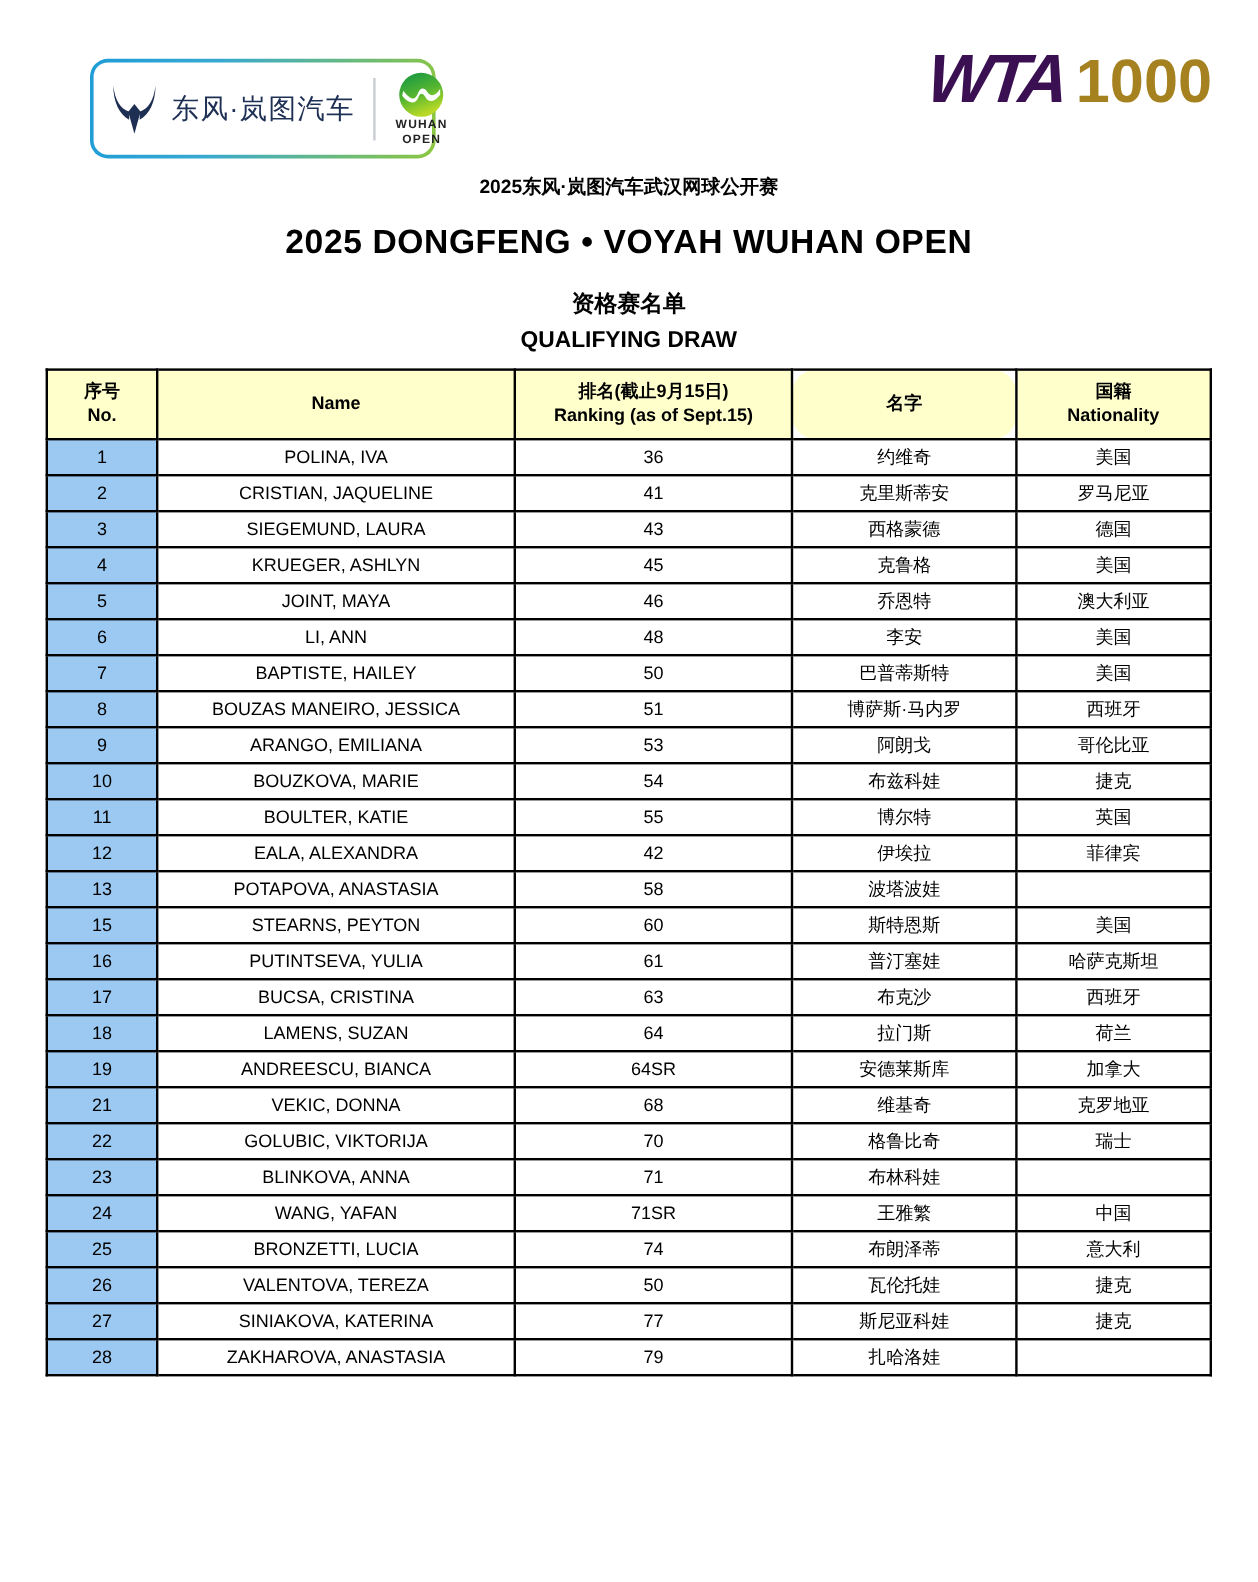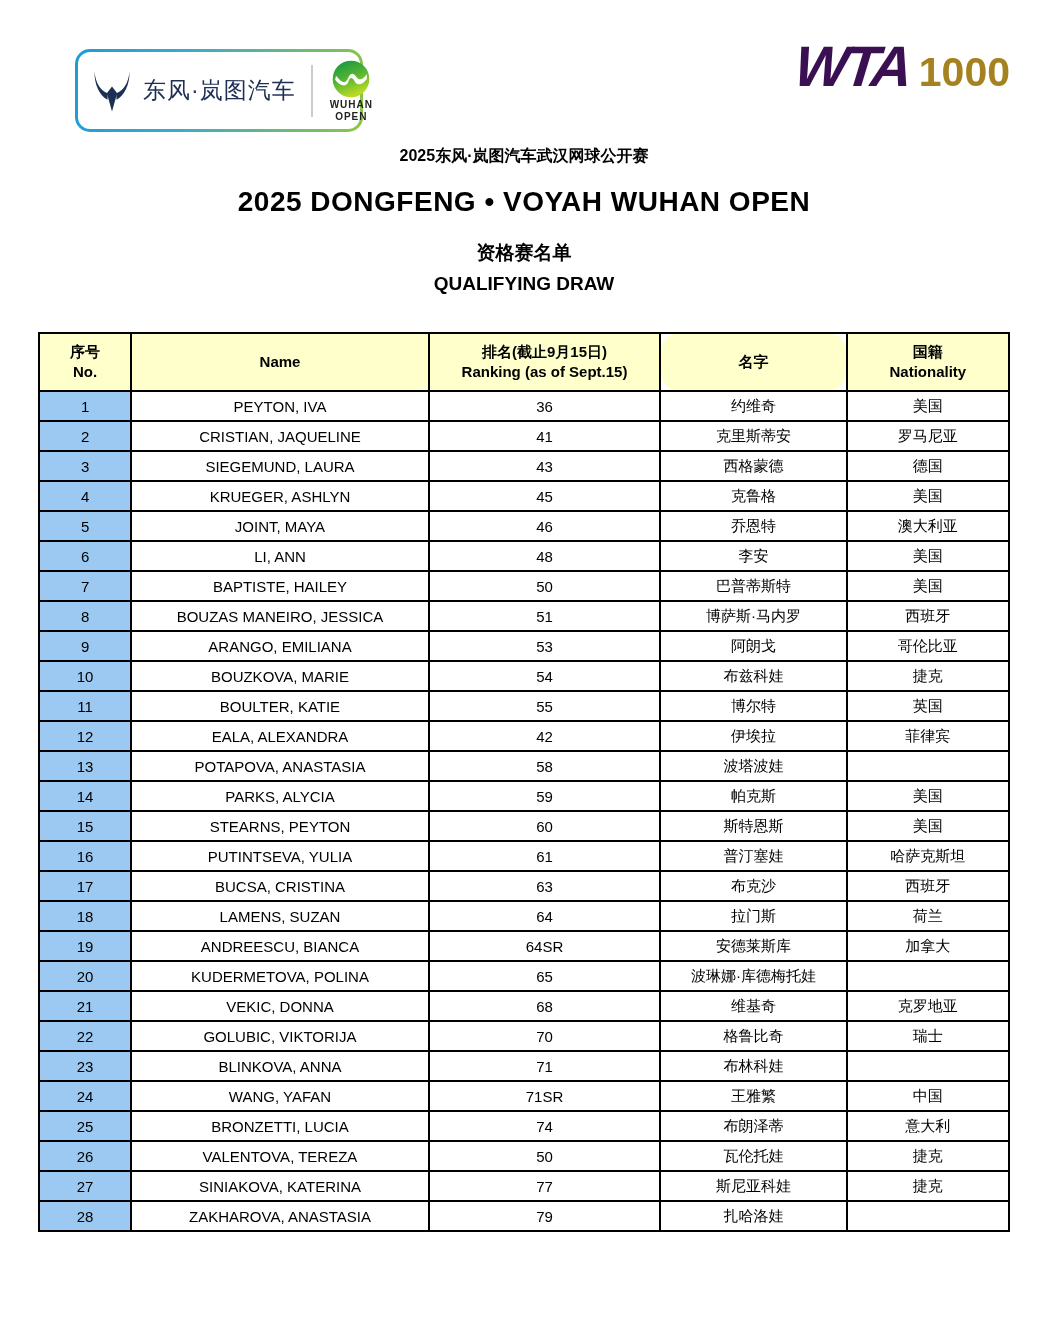--- a/index.html
+++ b/index.html
@@ -50,7 +50,7 @@
     line-height: 1;
   }
   .wta-tier {
-    font-weight: 600; font-size: 41px;
+    font-weight: 600; font-size: 51px;
     letter-spacing: 0px; margin-left: 10px;
     line-height: 1;
   }

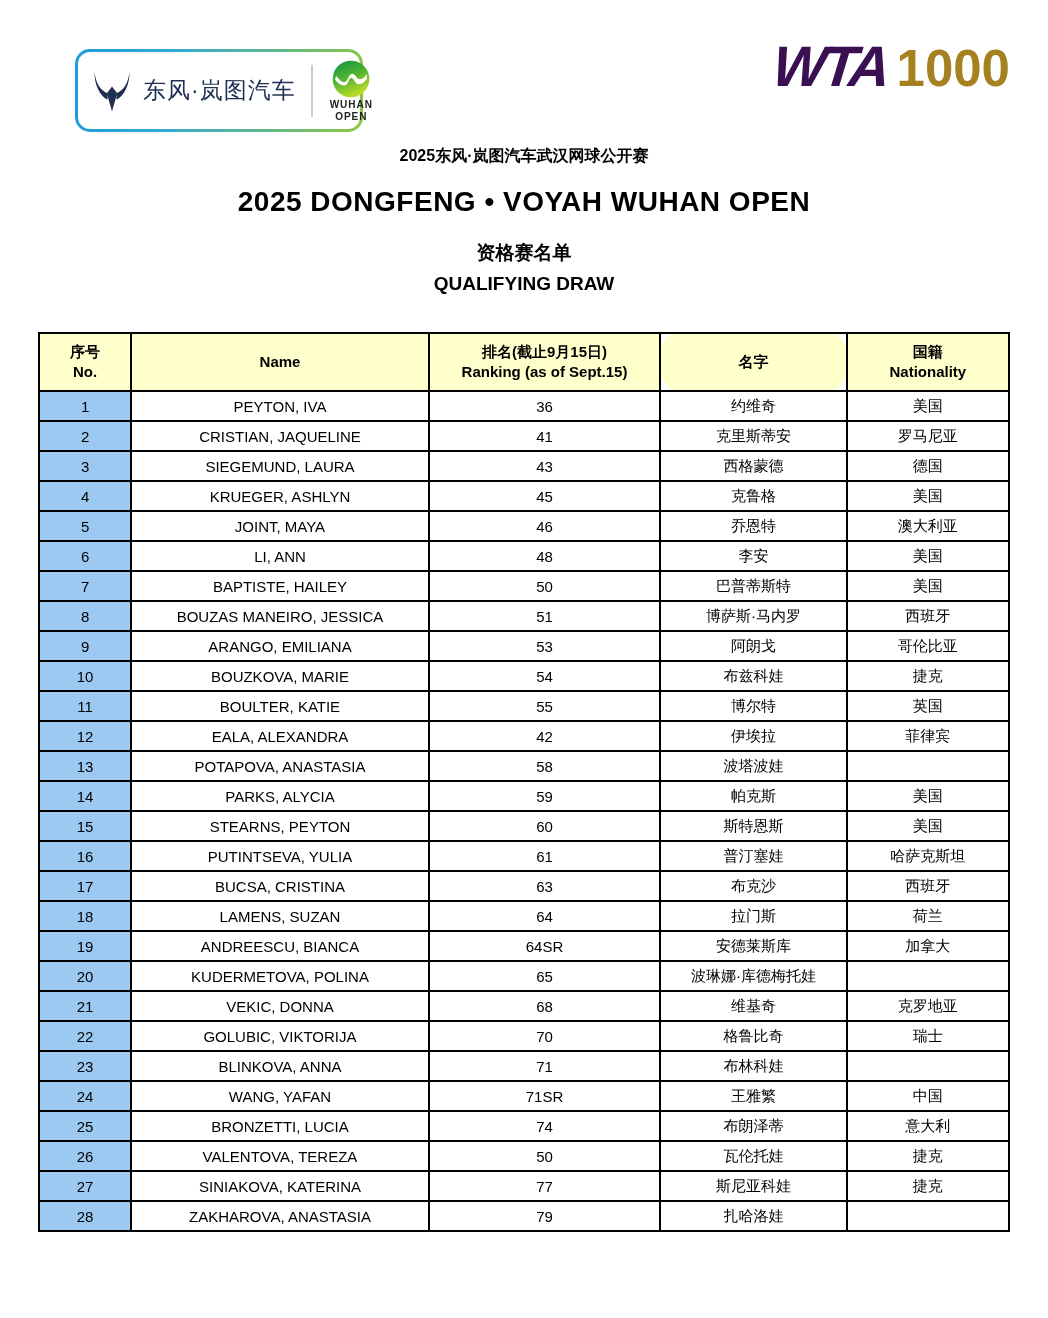--- a/index.html
+++ b/index.html
@@ -67,7 +67,6 @@
     width: 972px;
     border-collapse: collapse;
     table-layout: fixed;
-    margin-top: 25px;
   }
   table.draw th, table.draw td {
     border: 2px solid #000;

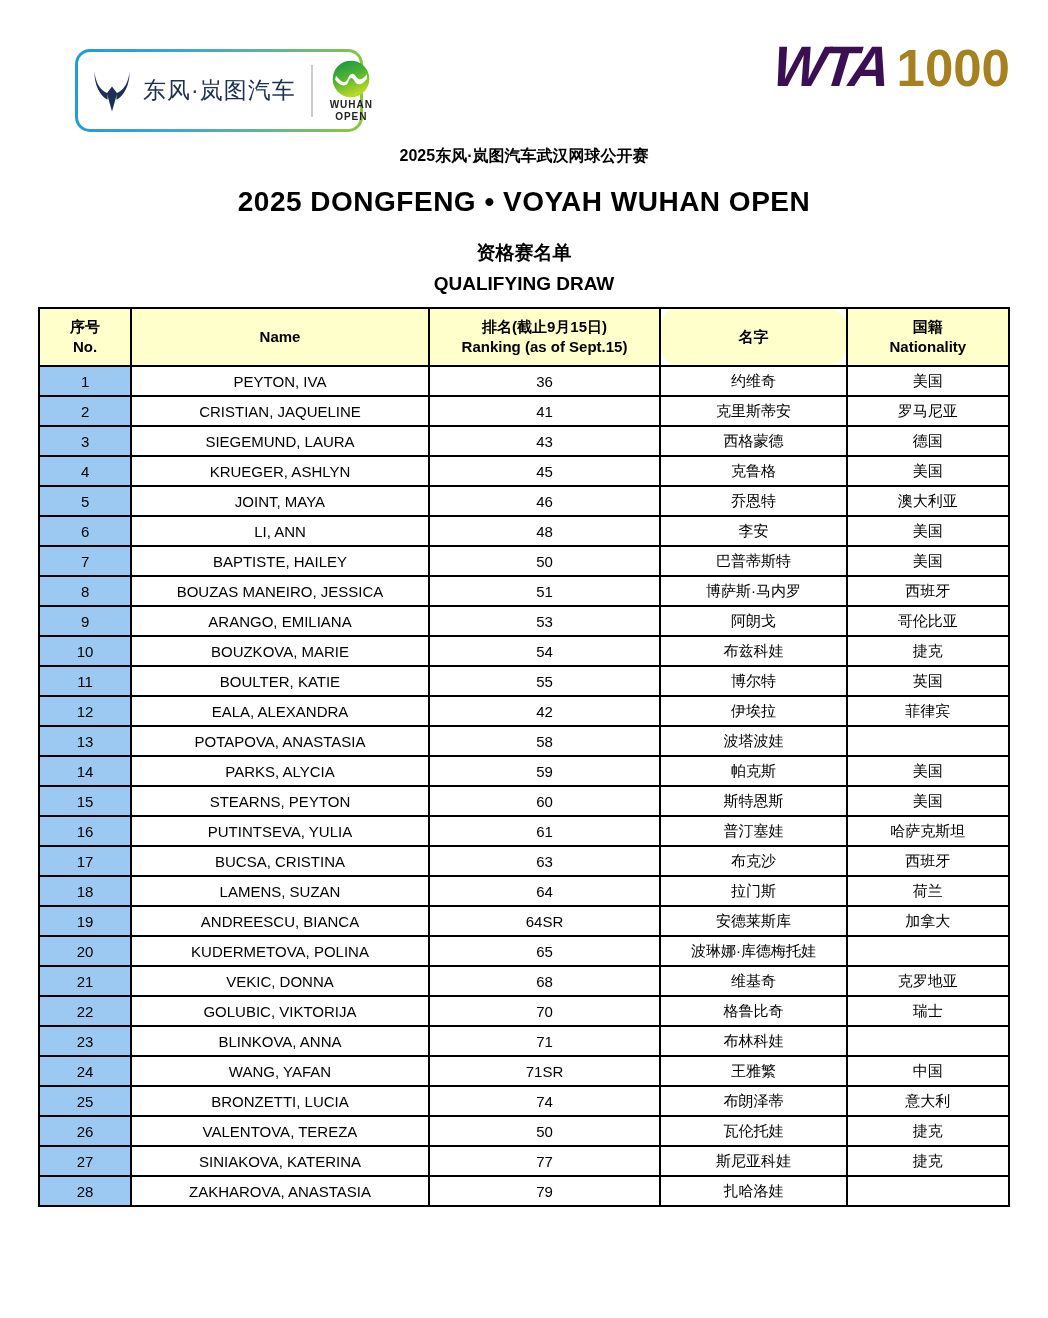--- a/index.html
+++ b/index.html
@@ -166,7 +166,7 @@
     <tbody>
         <tr>
           <td class="col-no">1</td>
-          <td class="col-name">PEYTON, IVA</td>
+          <td class="col-name">POLINA, IVA</td>
           <td class="col-ranking">36</td>
           <td class="col-cnname">约维奇</td>
           <td class="col-nat">美国</td>

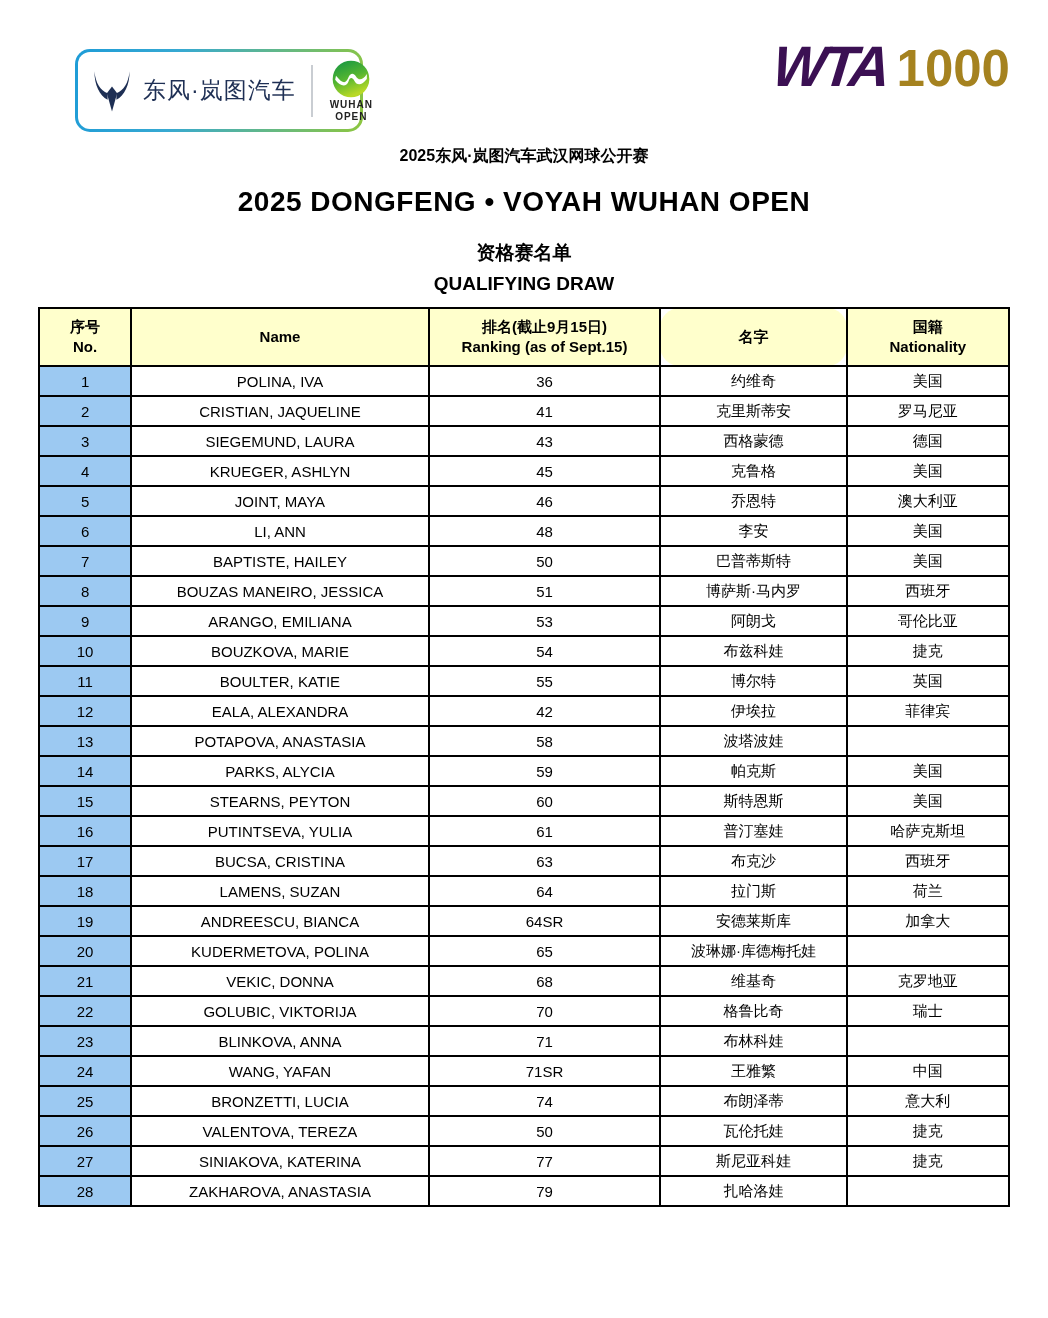--- a/index.html
+++ b/index.html
@@ -256,13 +256,6 @@
           <td class="col-nat"></td>
         </tr>
         <tr>
-          <td class="col-no">14</td>
-          <td class="col-name">PARKS, ALYCIA</td>
-          <td class="col-ranking">59</td>
-          <td class="col-cnname">帕克斯</td>
-          <td class="col-nat">美国</td>
-        </tr>
-        <tr>
           <td class="col-no">15</td>
           <td class="col-name">STEARNS, PEYTON</td>
           <td class="col-ranking">60</td>

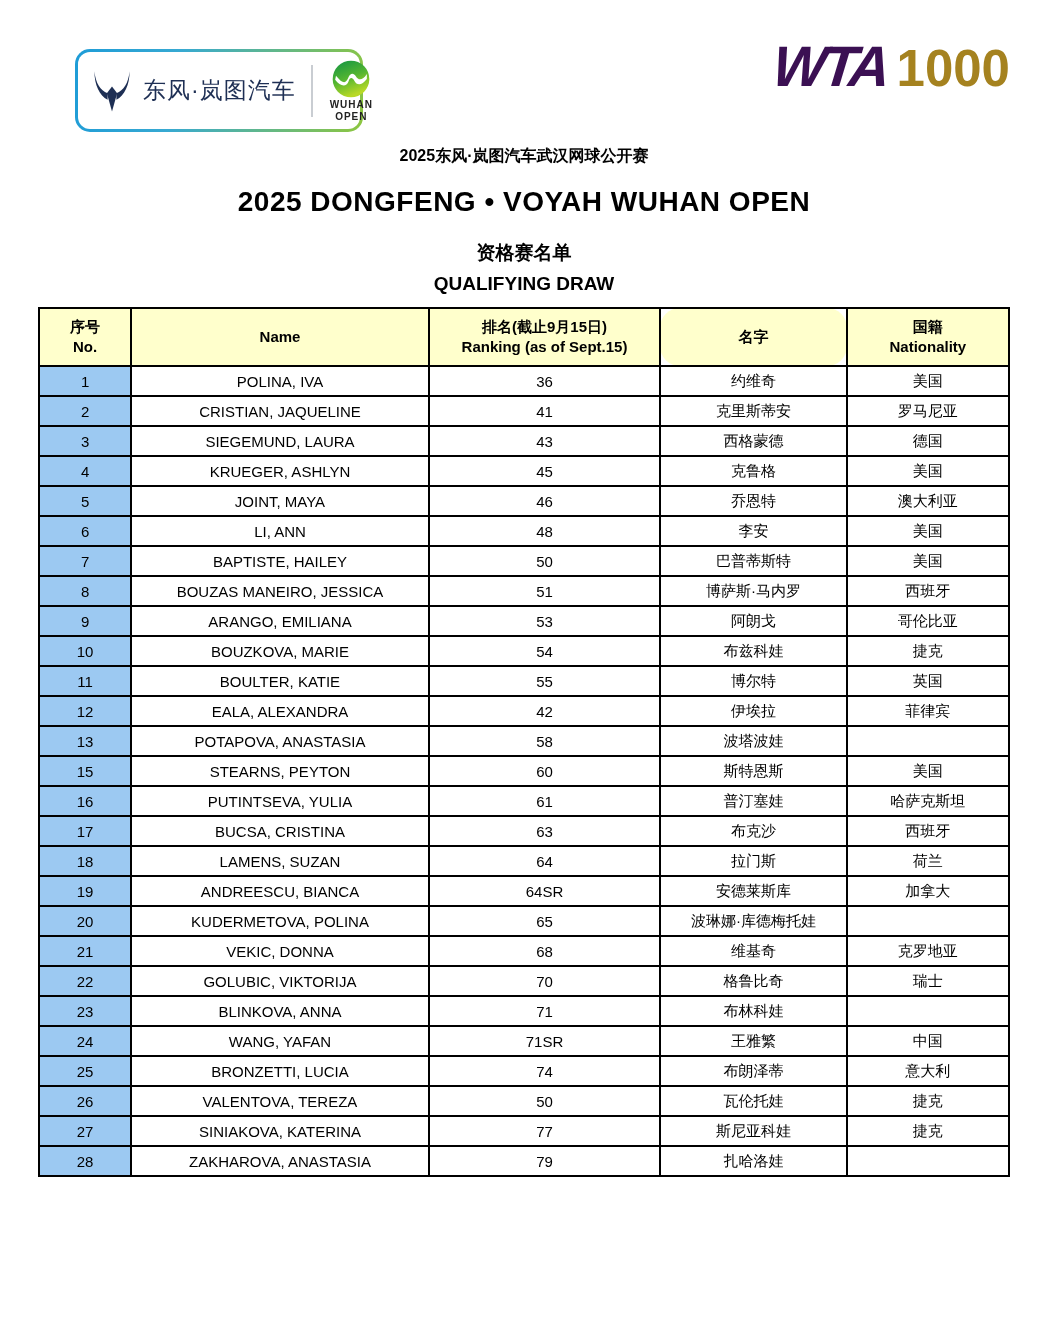--- a/index.html
+++ b/index.html
@@ -291,13 +291,6 @@
           <td class="col-nat">加拿大</td>
         </tr>
         <tr>
-          <td class="col-no">20</td>
-          <td class="col-name">KUDERMETOVA, POLINA</td>
-          <td class="col-ranking">65</td>
-          <td class="col-cnname">波琳娜·库德梅托娃</td>
-          <td class="col-nat"></td>
-        </tr>
-        <tr>
           <td class="col-no">21</td>
           <td class="col-name">VEKIC, DONNA</td>
           <td class="col-ranking">68</td>

